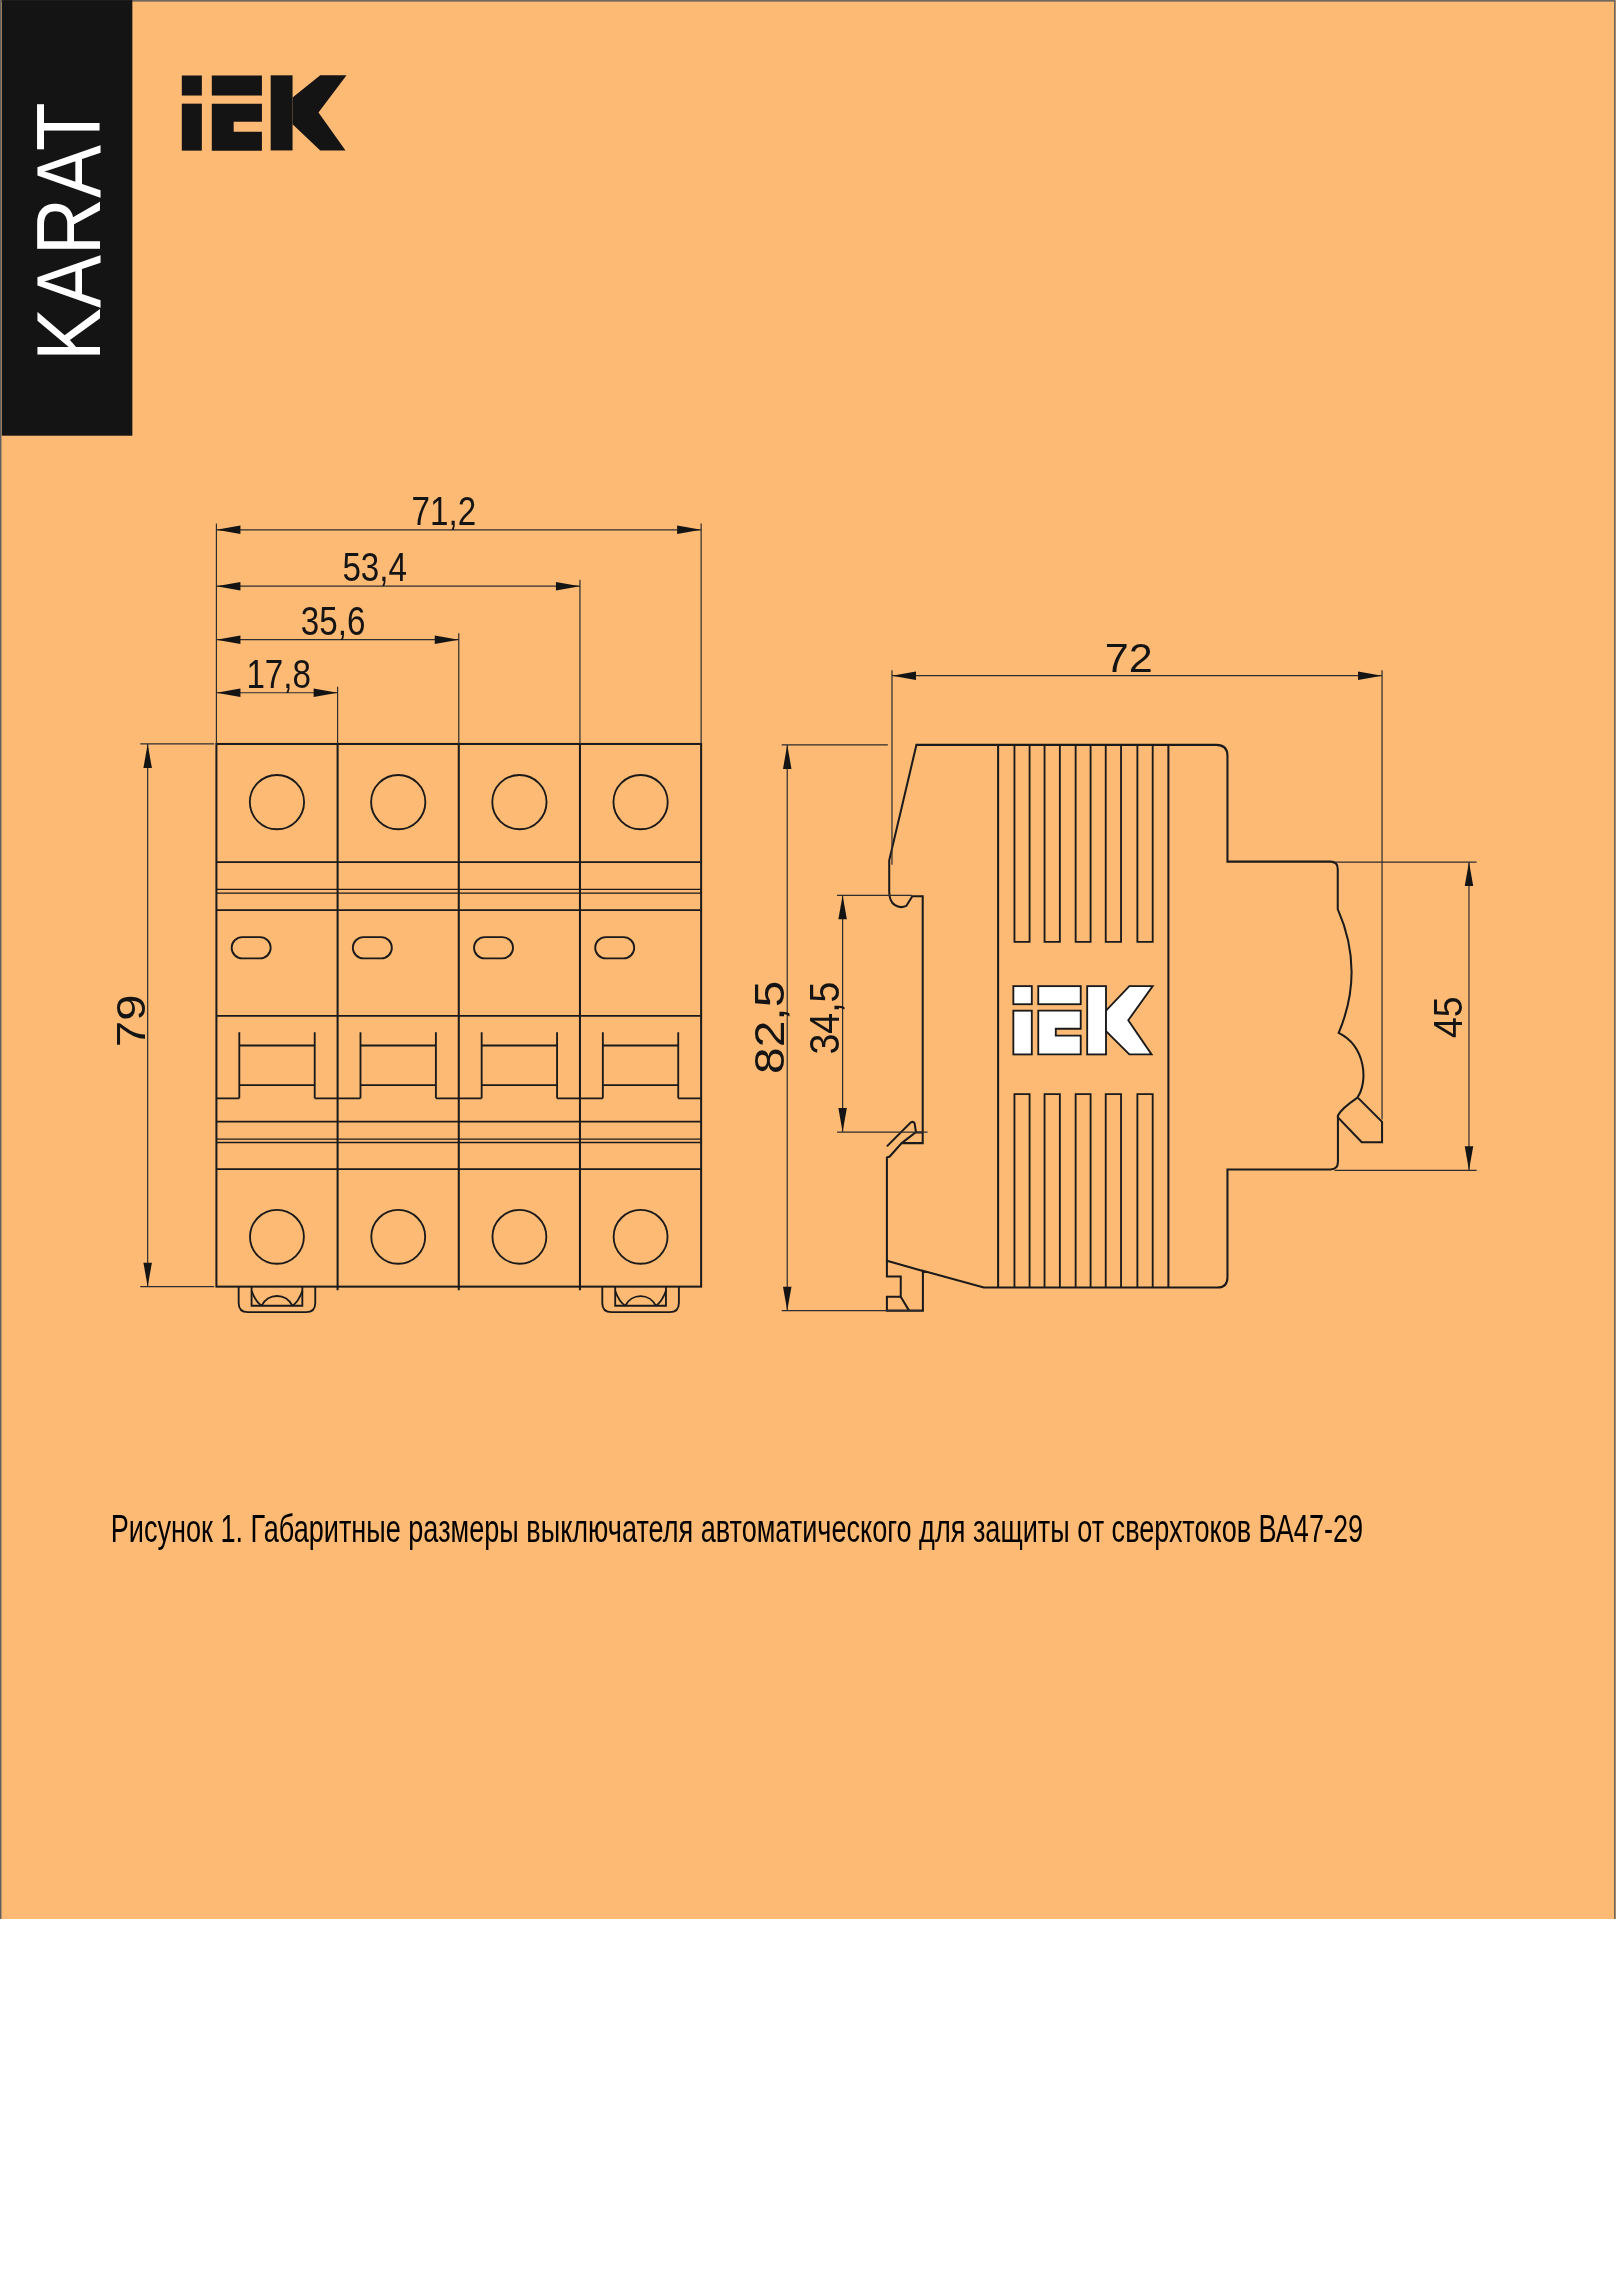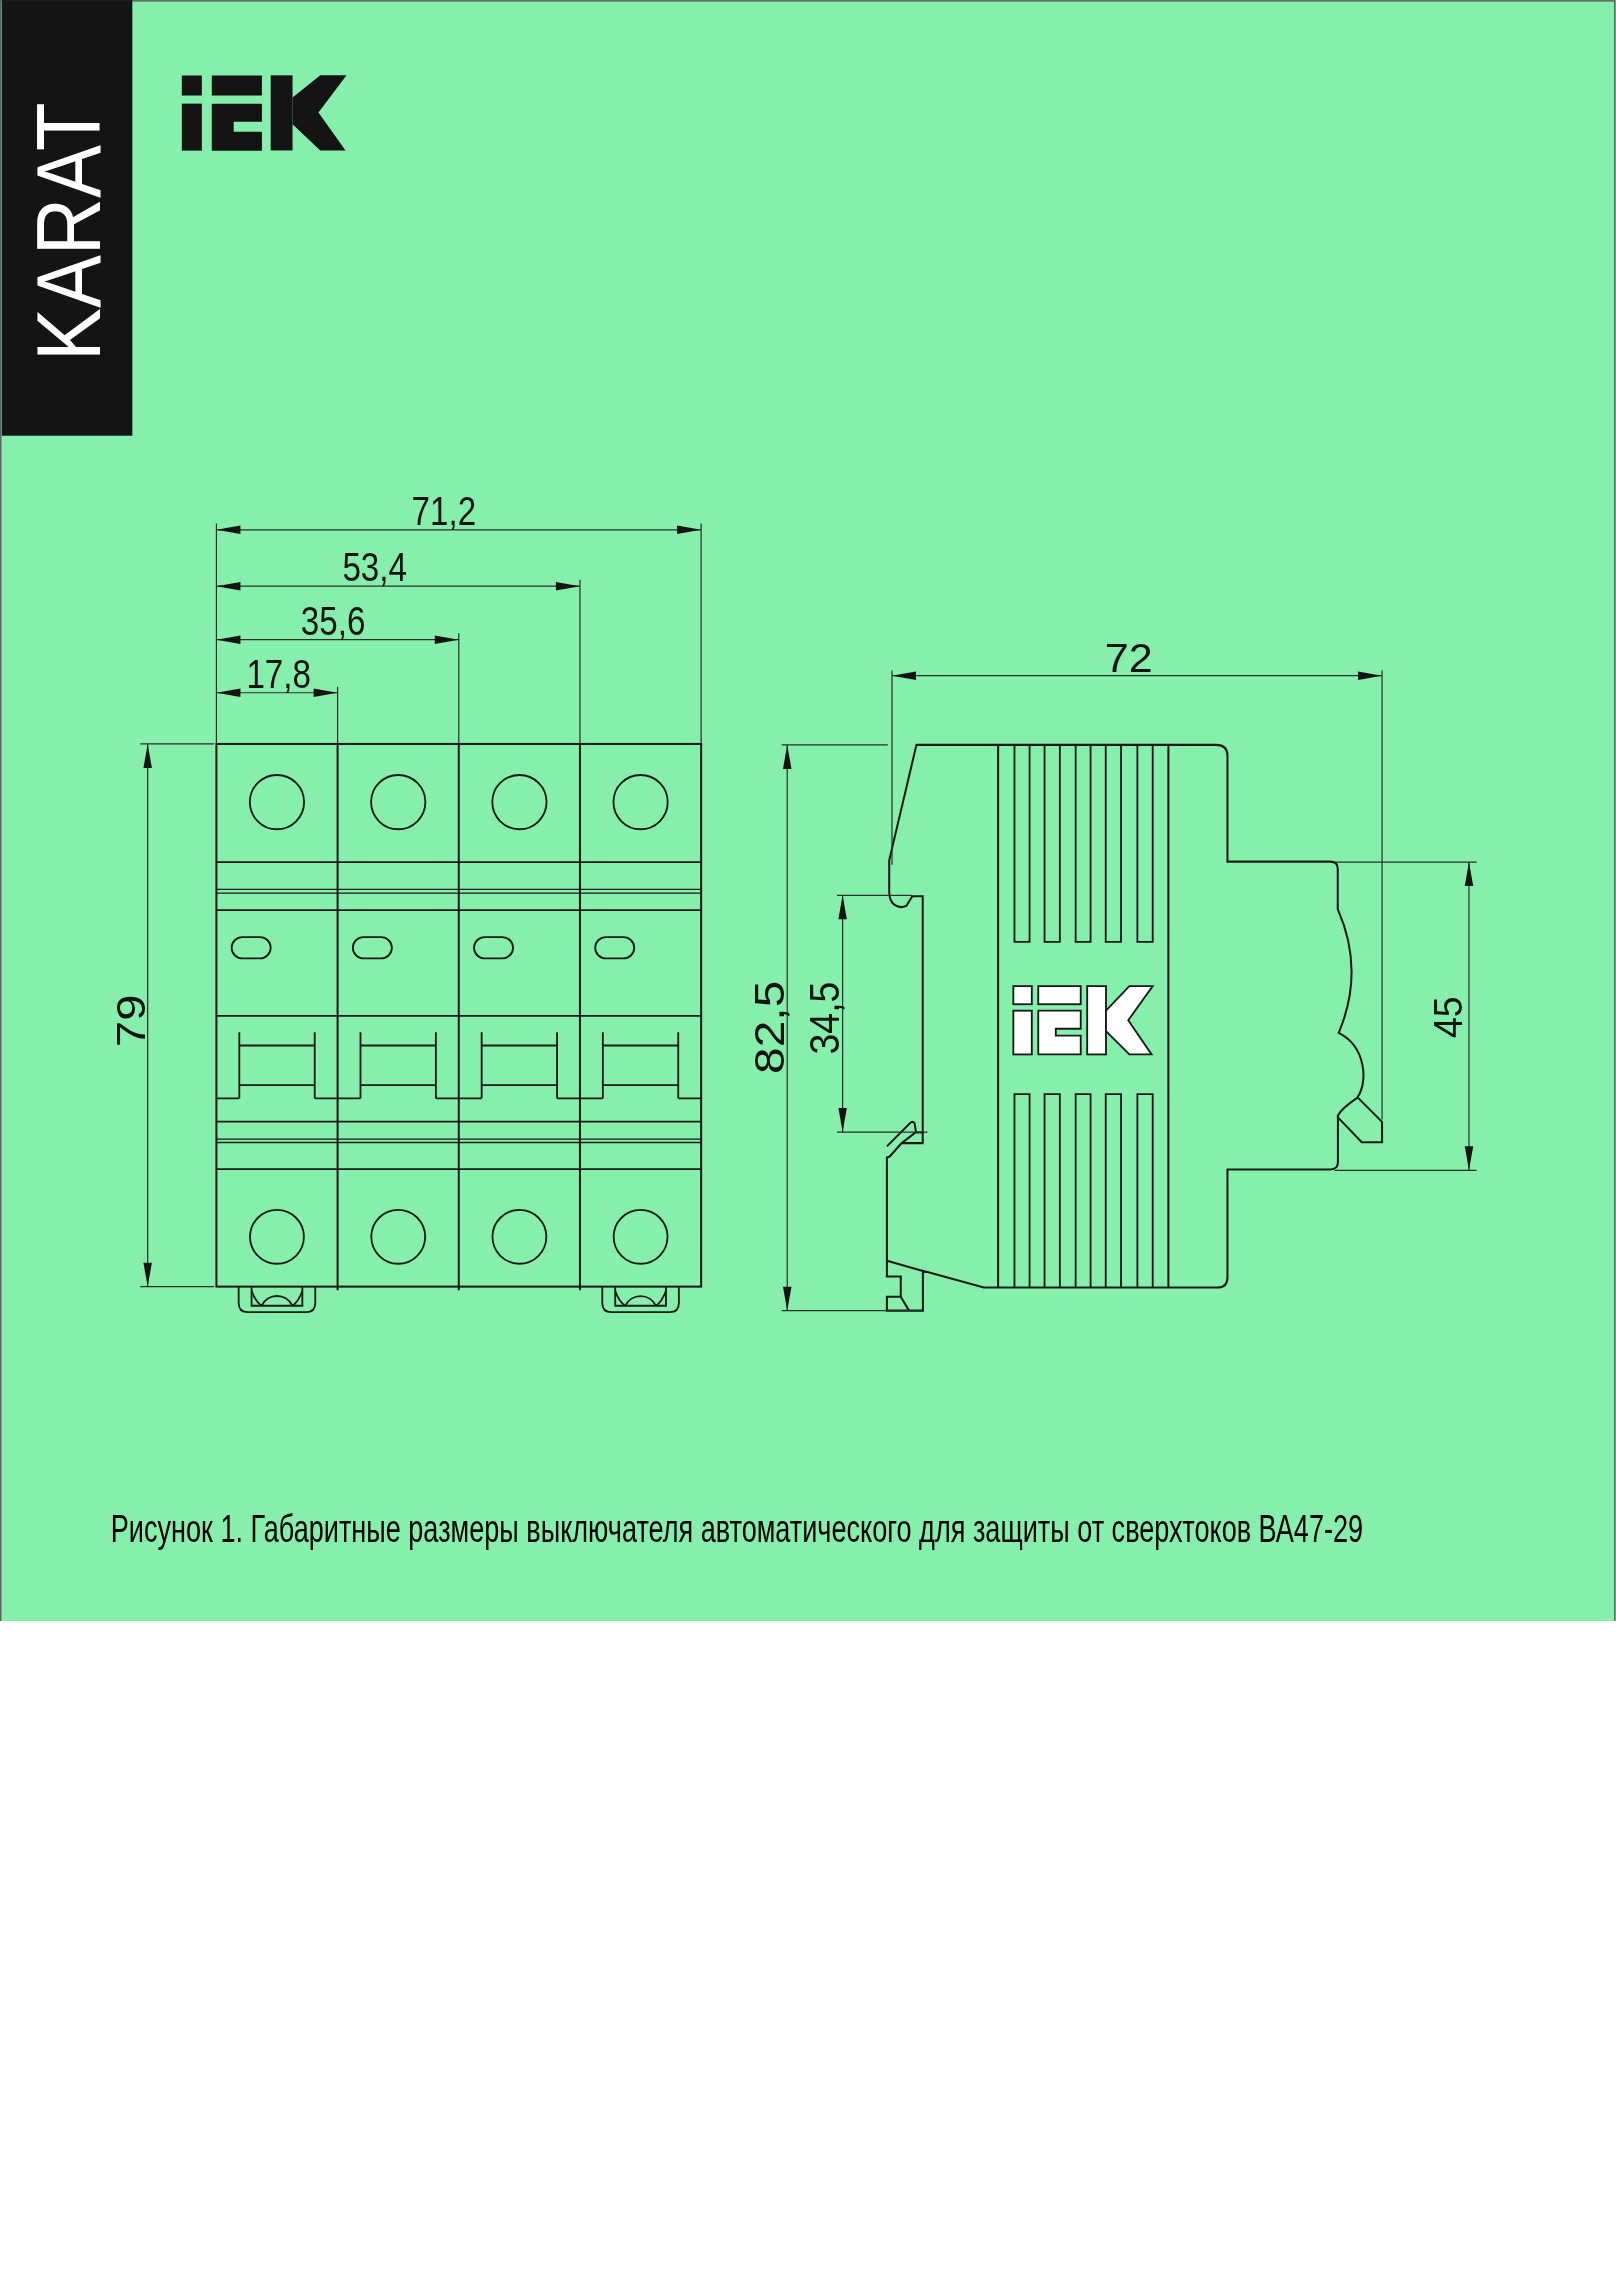--- a/index.html
+++ b/index.html
@@ -3,7 +3,7 @@
 <meta charset="utf-8">
 <style>
 html,body{margin:0;padding:0;background:#fff;}
-#page{position:relative;width:1616px;height:1621px;background:#86efac;overflow:hidden;}
+#page{position:relative;width:1616px;height:1919px;background:#fdba74;overflow:hidden;}
 text{font-family:"Liberation Sans",sans-serif;}
 </style>
 </head>

